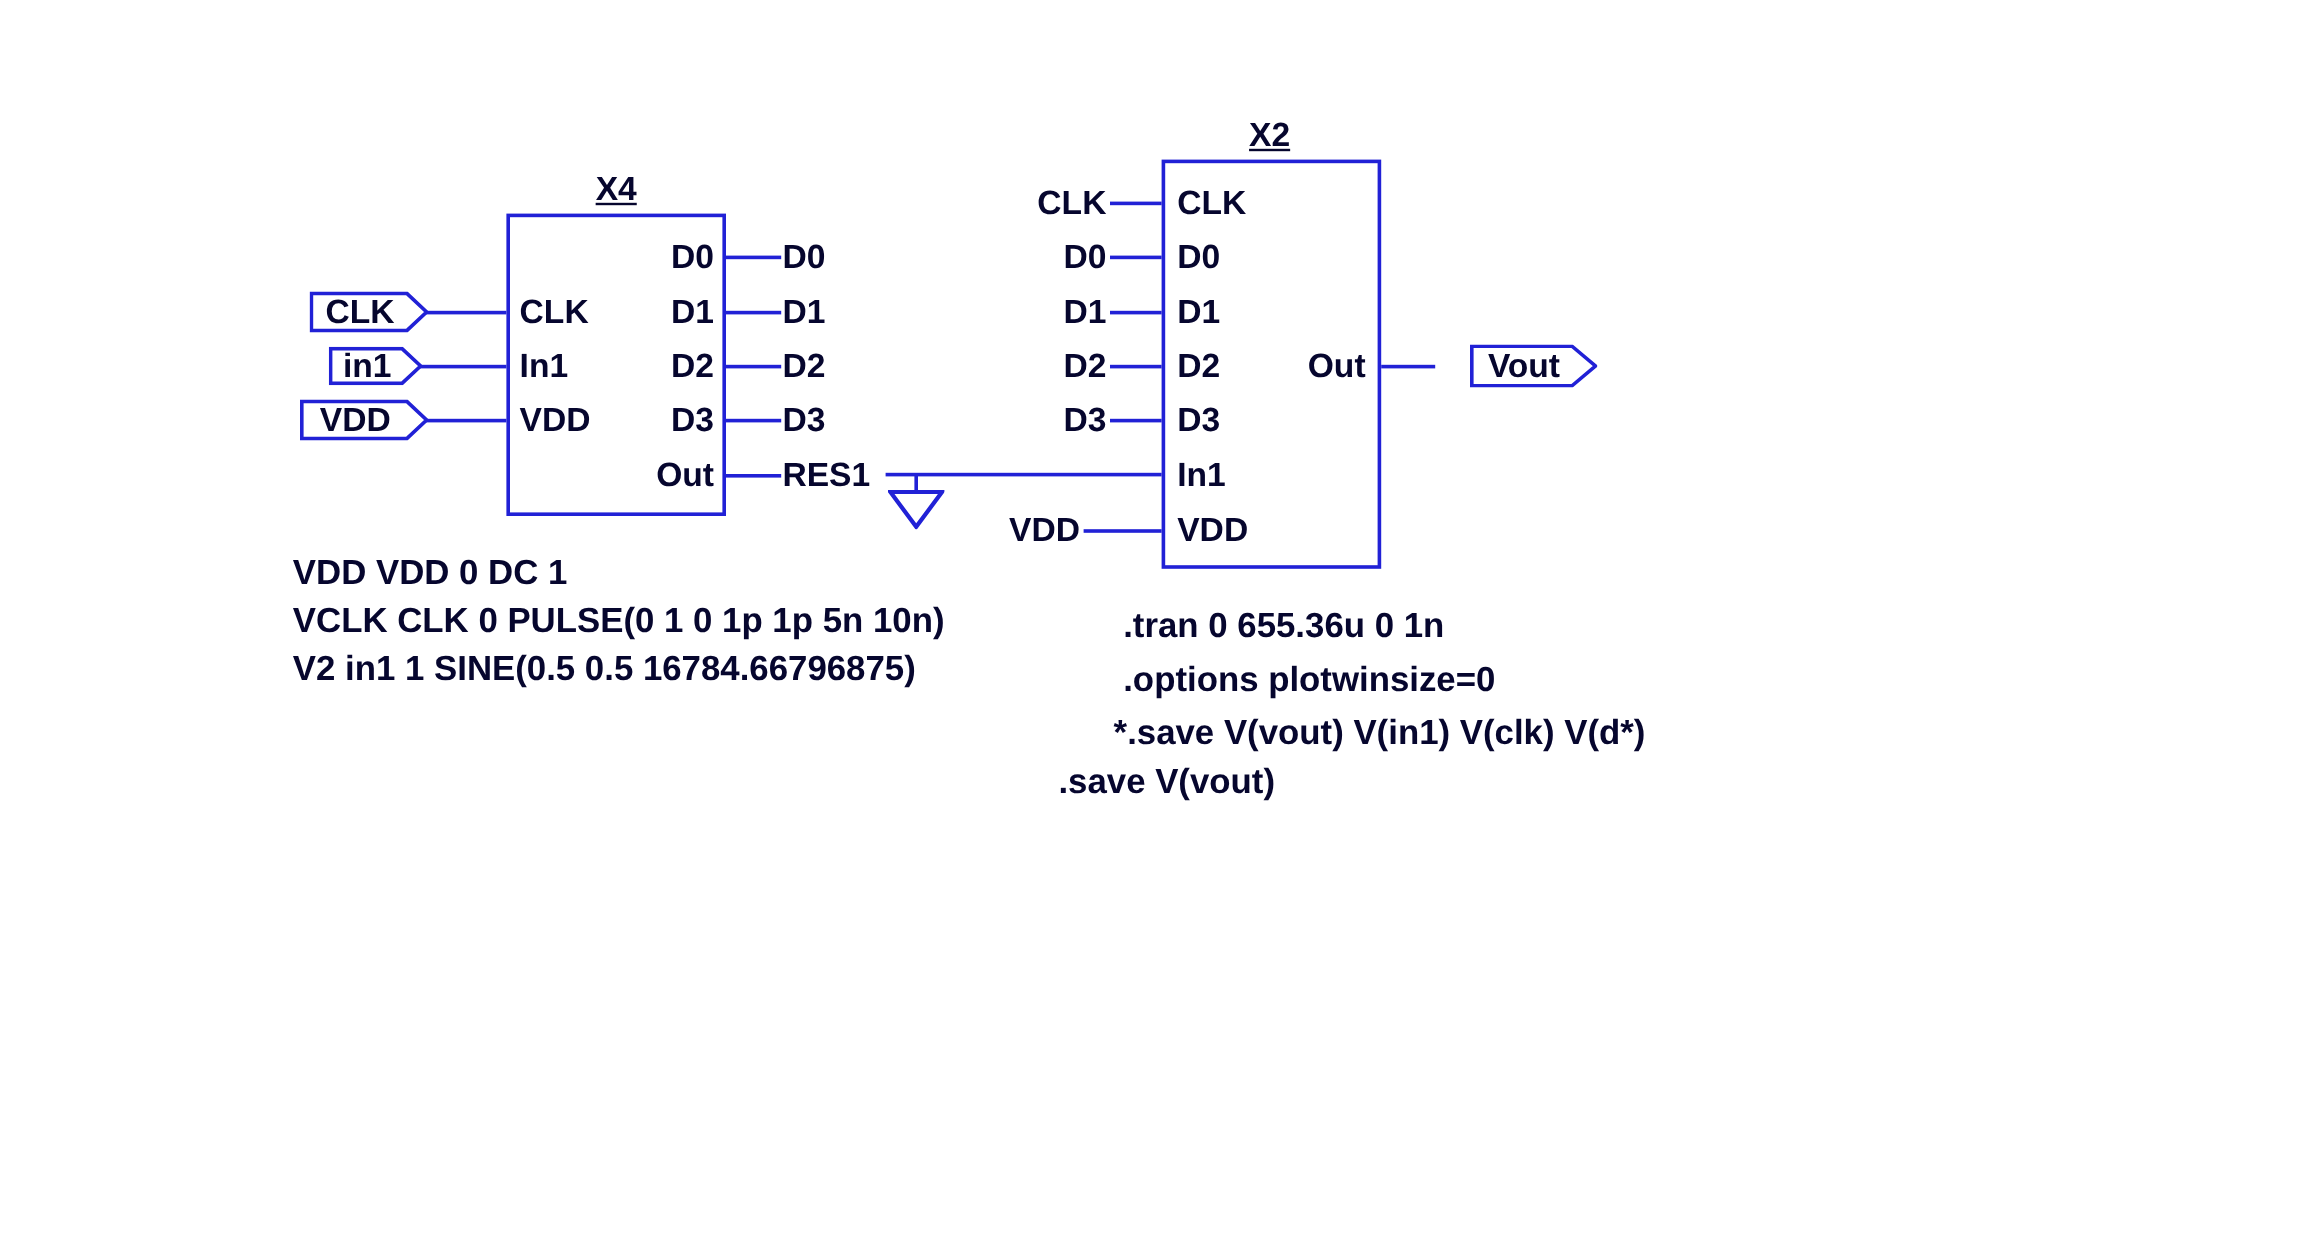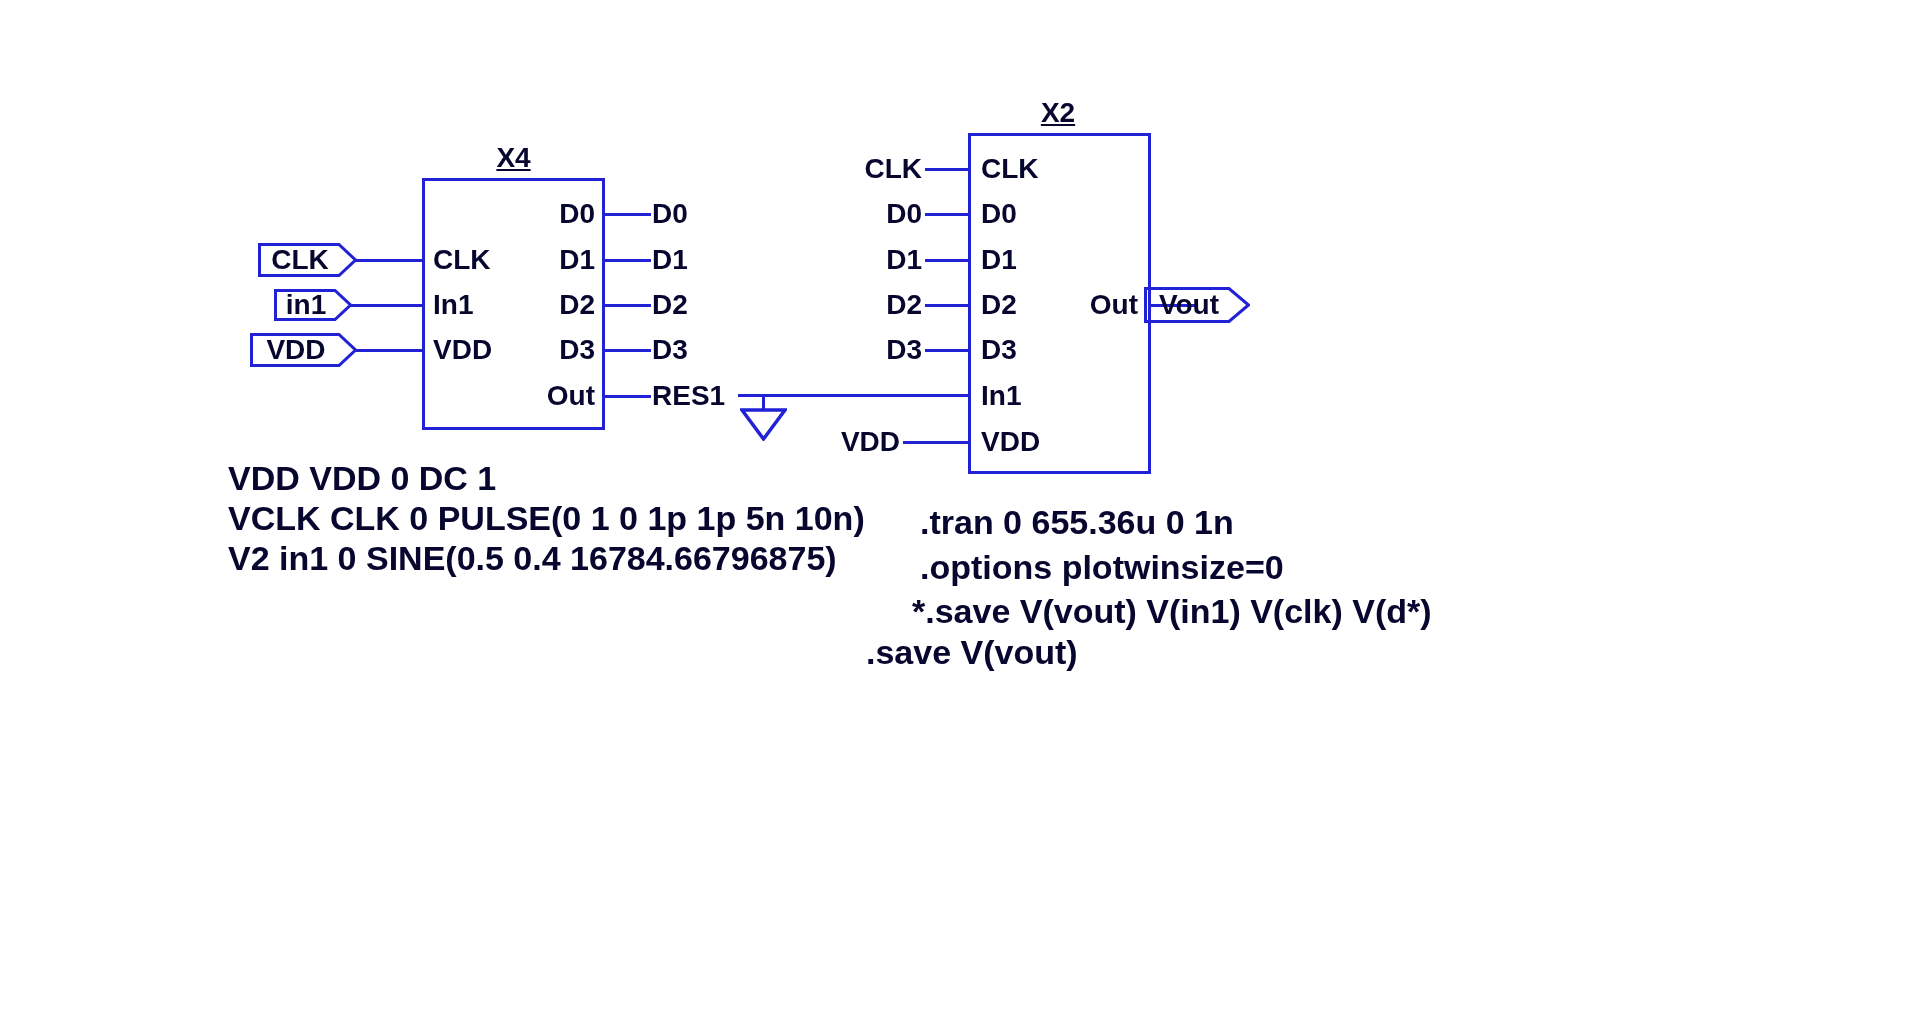--- a/index.html
+++ b/index.html
@@ -122,7 +122,7 @@
 <div class="t tr" style="left:1020px;top:288px;width:118px;">Out</div>
 
 <div class="wire-h" style="left:1151px;top:304px;width:45px;"></div>
-<div class="flag" style="left:1144px;top:287px;width:106px;height:20px;">
+<div class="flag" style="left:1225px;top:287px;width:106px;height:20px;">
   <svg width="106" height="36">
       <polygon points="1.5,1.5 85,1.5 104.5,18 85,34.5 1.5,34.5" fill="none" stroke="#2121d6" stroke-width="3"></polygon>
     </svg>

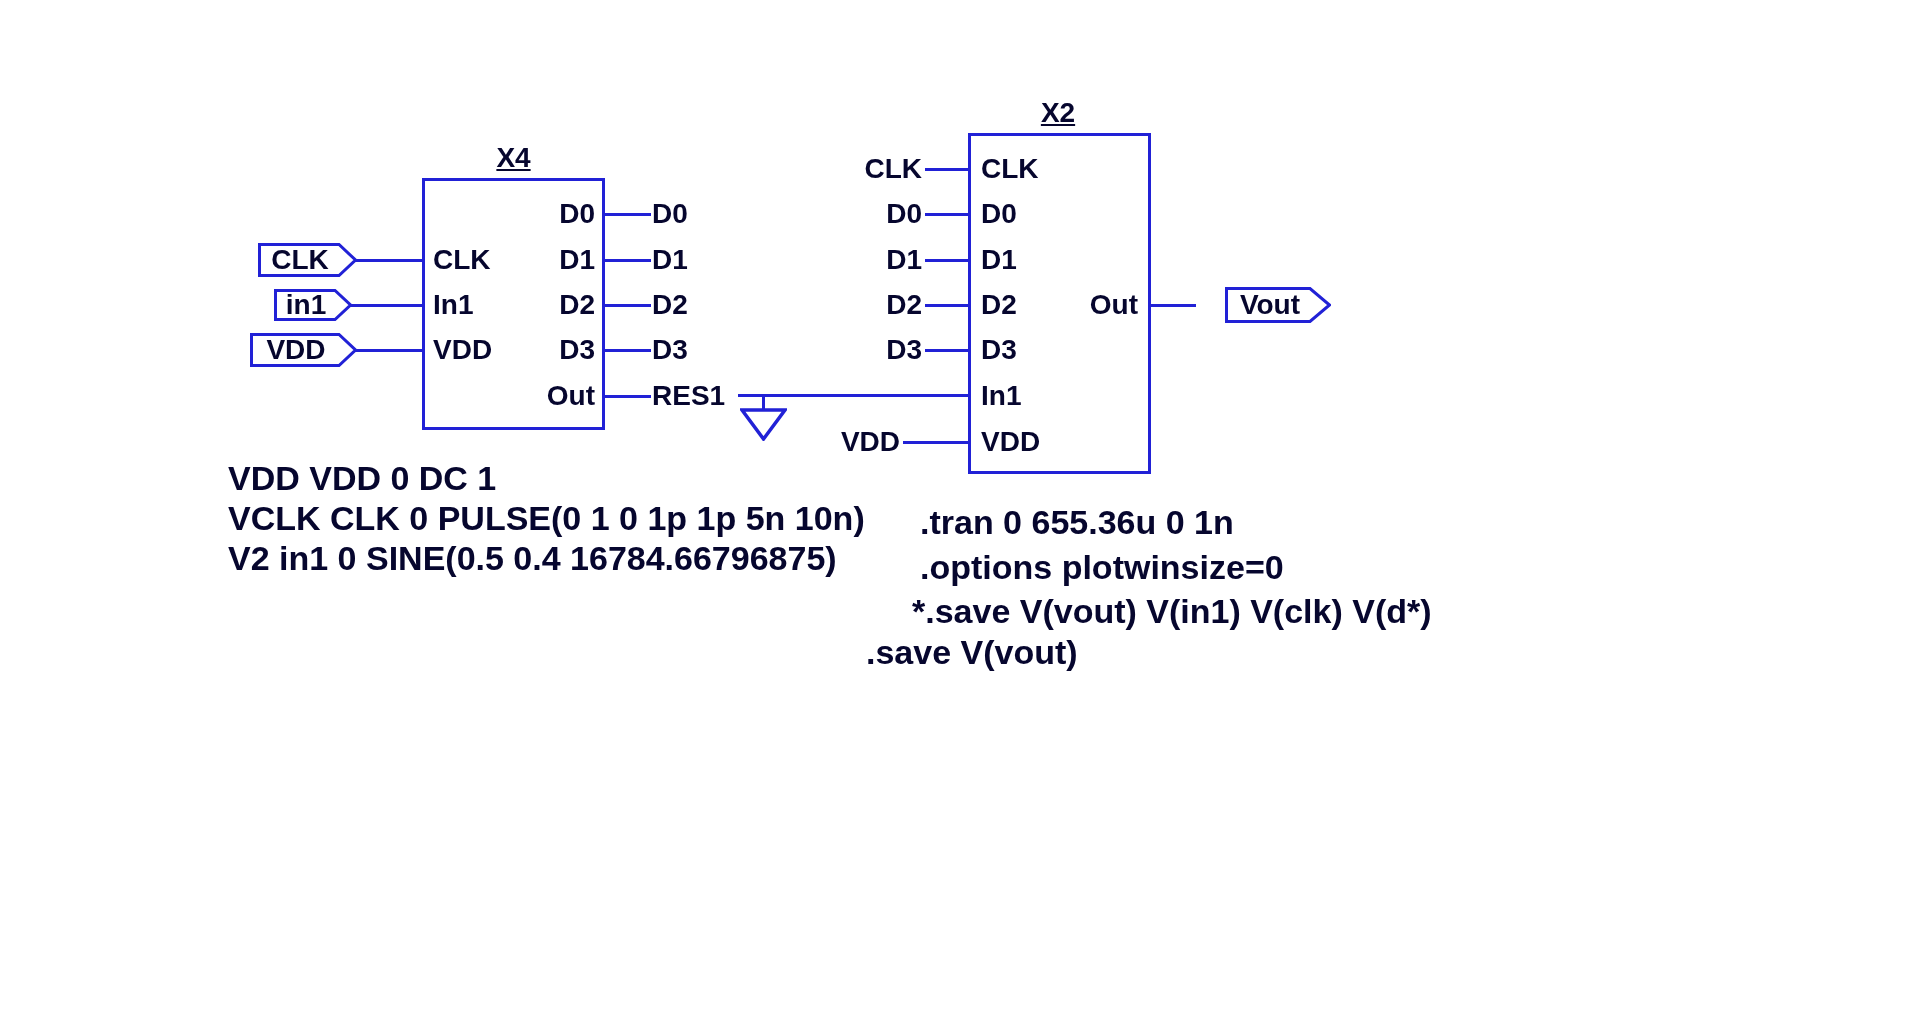--- a/index.html
+++ b/index.html
@@ -20,8 +20,8 @@
   .tc{text-align:center;text-decoration:underline;}
   .tr{text-align:right;}
   .spice{
-    position:absolute;font-weight:bold;font-size:34px;line-height:36px;
-    color:var(--text);white-space:nowrap;
+    position:absolute;font-weight:bold;font-size:29px;line-height:36px;
+    color:var(--text);white-space:nowrap;margin-left:16px;
   }
   .wire-h{position:absolute;height:3px;background:var(--wire);}
   .wire-v{position:absolute;width:3px;background:var(--wire);}

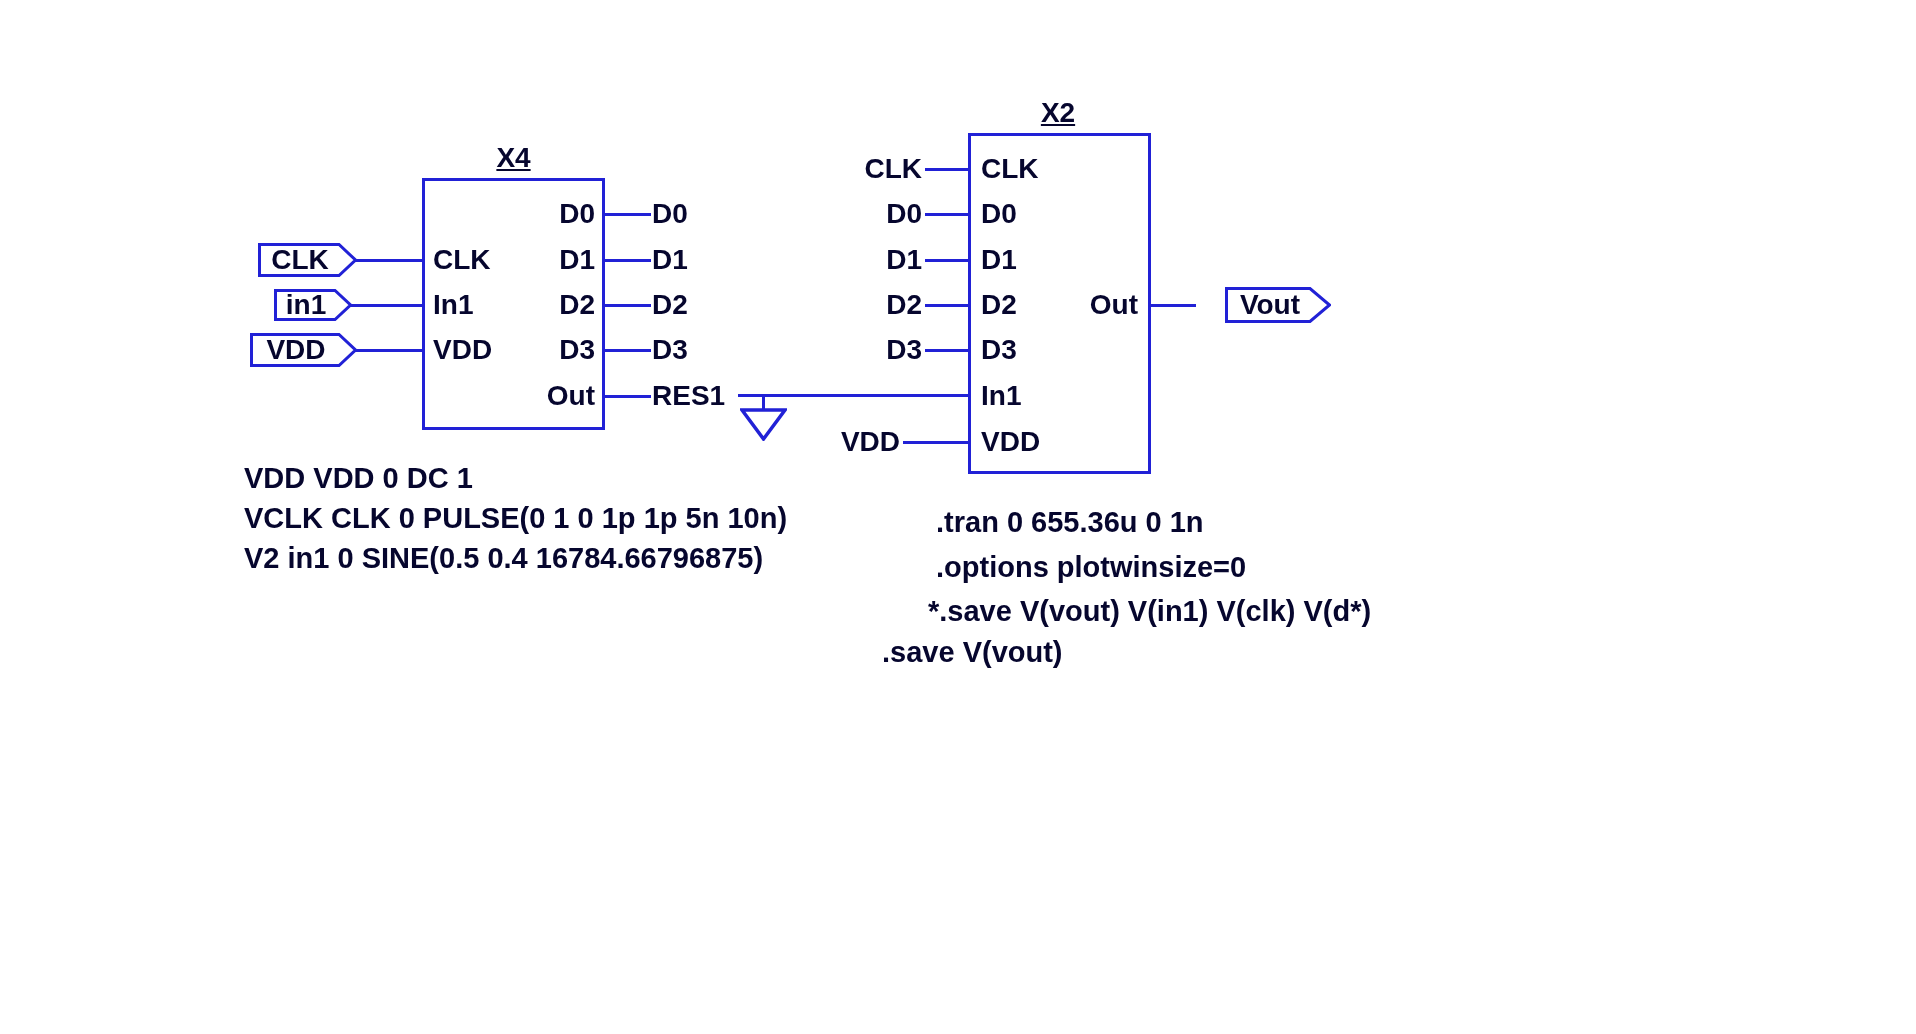--- a/index.html
+++ b/index.html
@@ -131,7 +131,7 @@
 
 <div class="spice" style="left:228px;top:460px;">VDD VDD 0 DC 1</div>
 <div class="spice" style="left:228px;top:500px;">VCLK CLK 0 PULSE(0 1 0 1p 1p 5n 10n)</div>
-<div class="spice" style="left:228px;top:540px;">V2 in1 0 SINE(0.5 0.4 16784.66796875)</div>
+<div class="spice" style="left:228px;top:540px;">V2 in1 1 SINE(0.5 0.5 16784.66796875)</div>
 
 <div class="spice" style="left:920px;top:504px;">.tran 0 655.36u 0 1n</div>
 <div class="spice" style="left:920px;top:549px;">.options plotwinsize=0</div>

